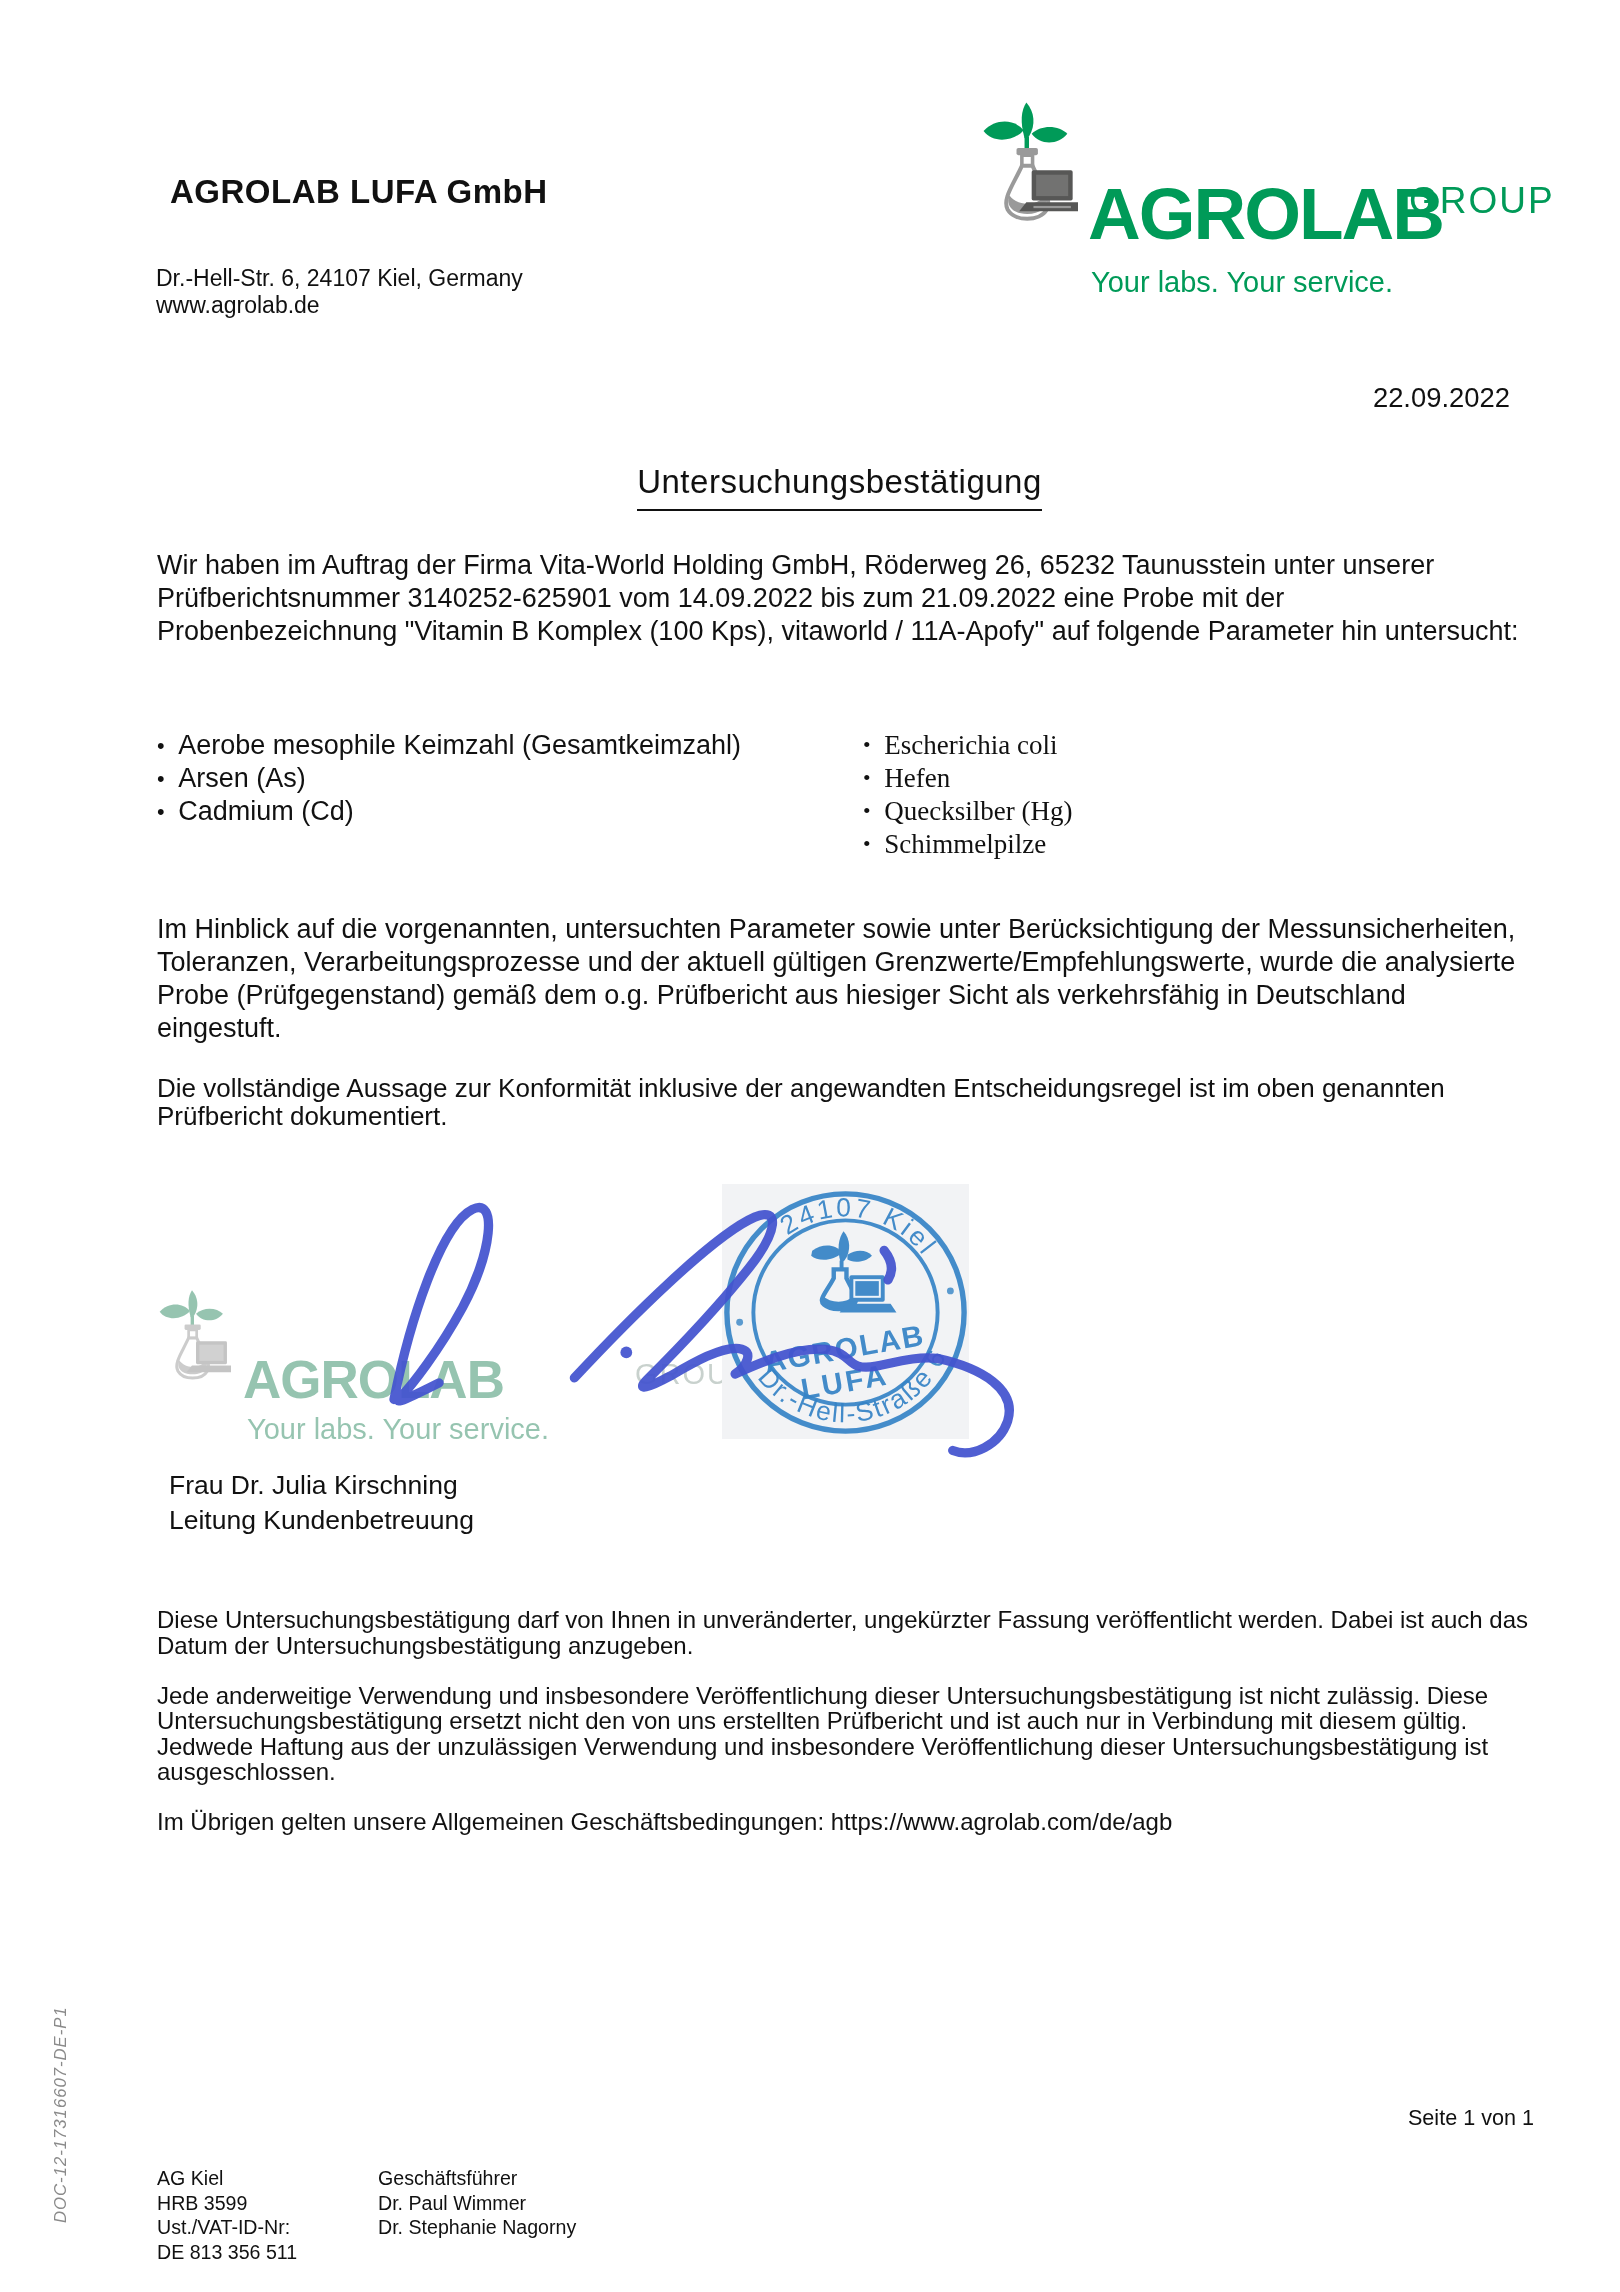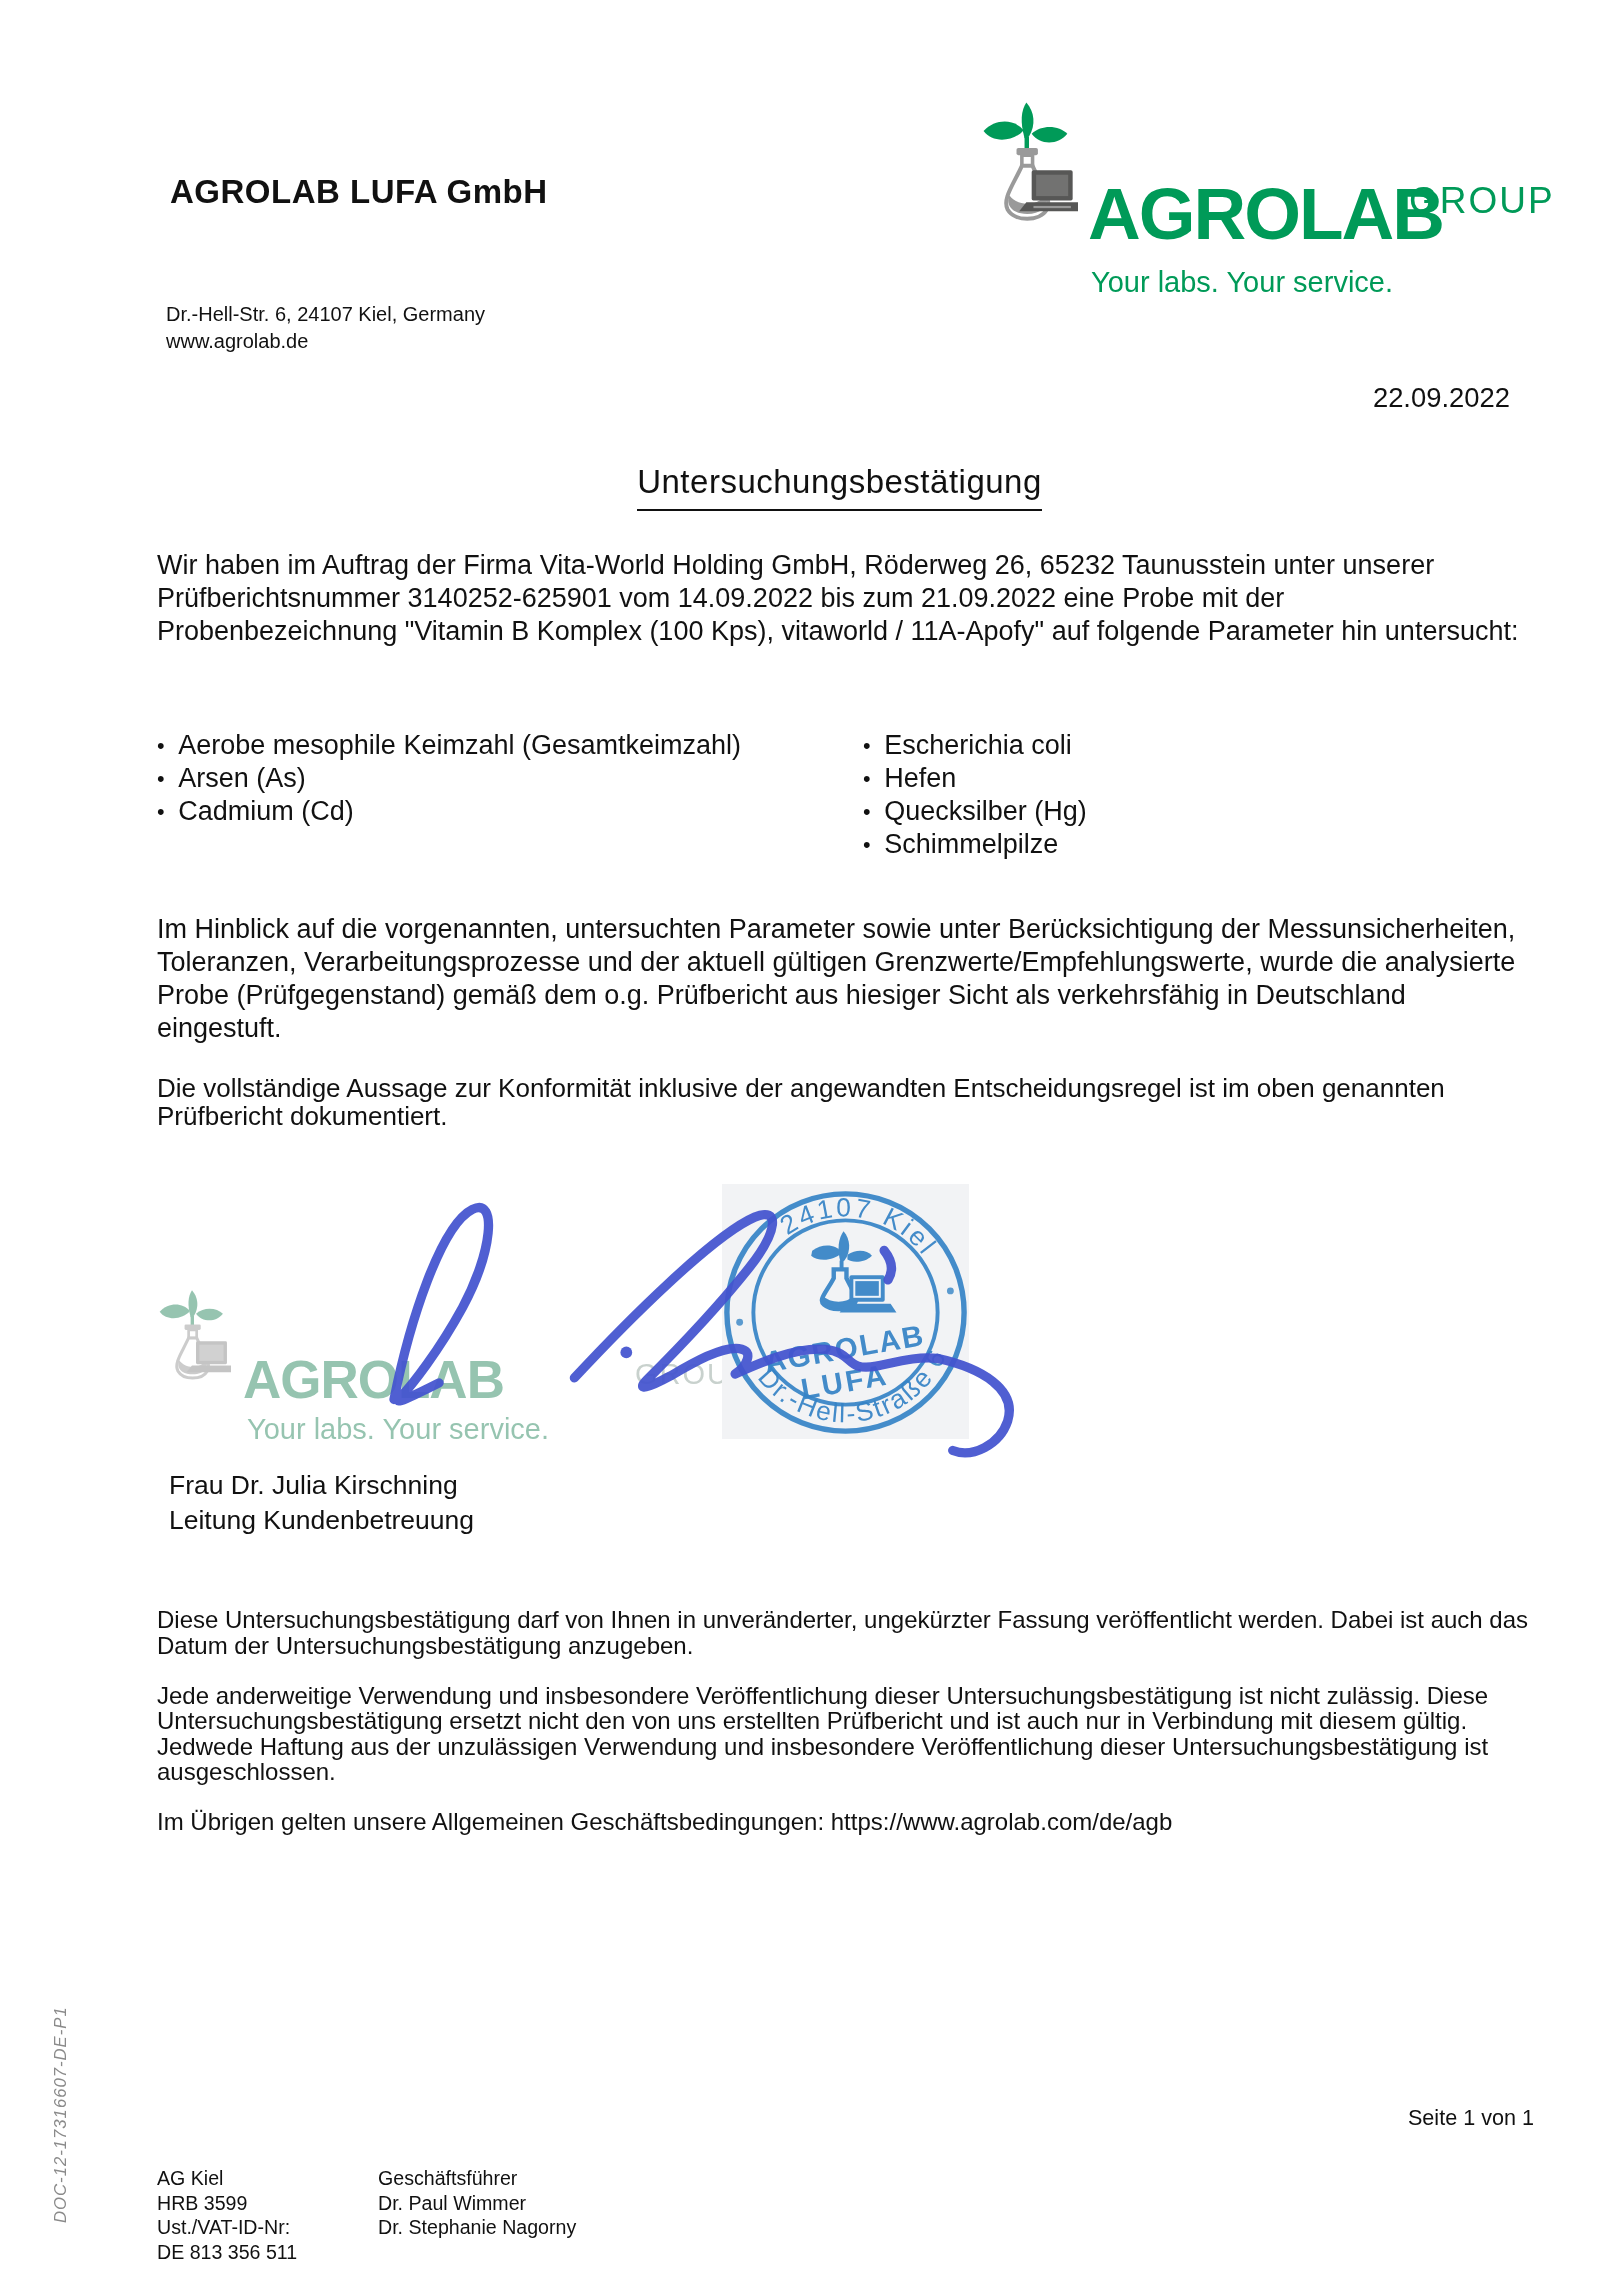--- a/index.html
+++ b/index.html
@@ -17,8 +17,8 @@
     font-size:33px;font-weight:bold;letter-spacing:0.5px;
   }
   .company-address{
-    position:absolute;left:166px;top:265px;
-    font-size:20px;line-height:27.4px;margin-top:36px;
+    position:absolute;left:156px;top:265px;
+    font-size:23px;line-height:27.4px;
   }
   .logo{position:absolute;left:980px;top:94px;width:564px;height:211px;}
   .logo .logo-icon{position:absolute;left:0;top:0;}

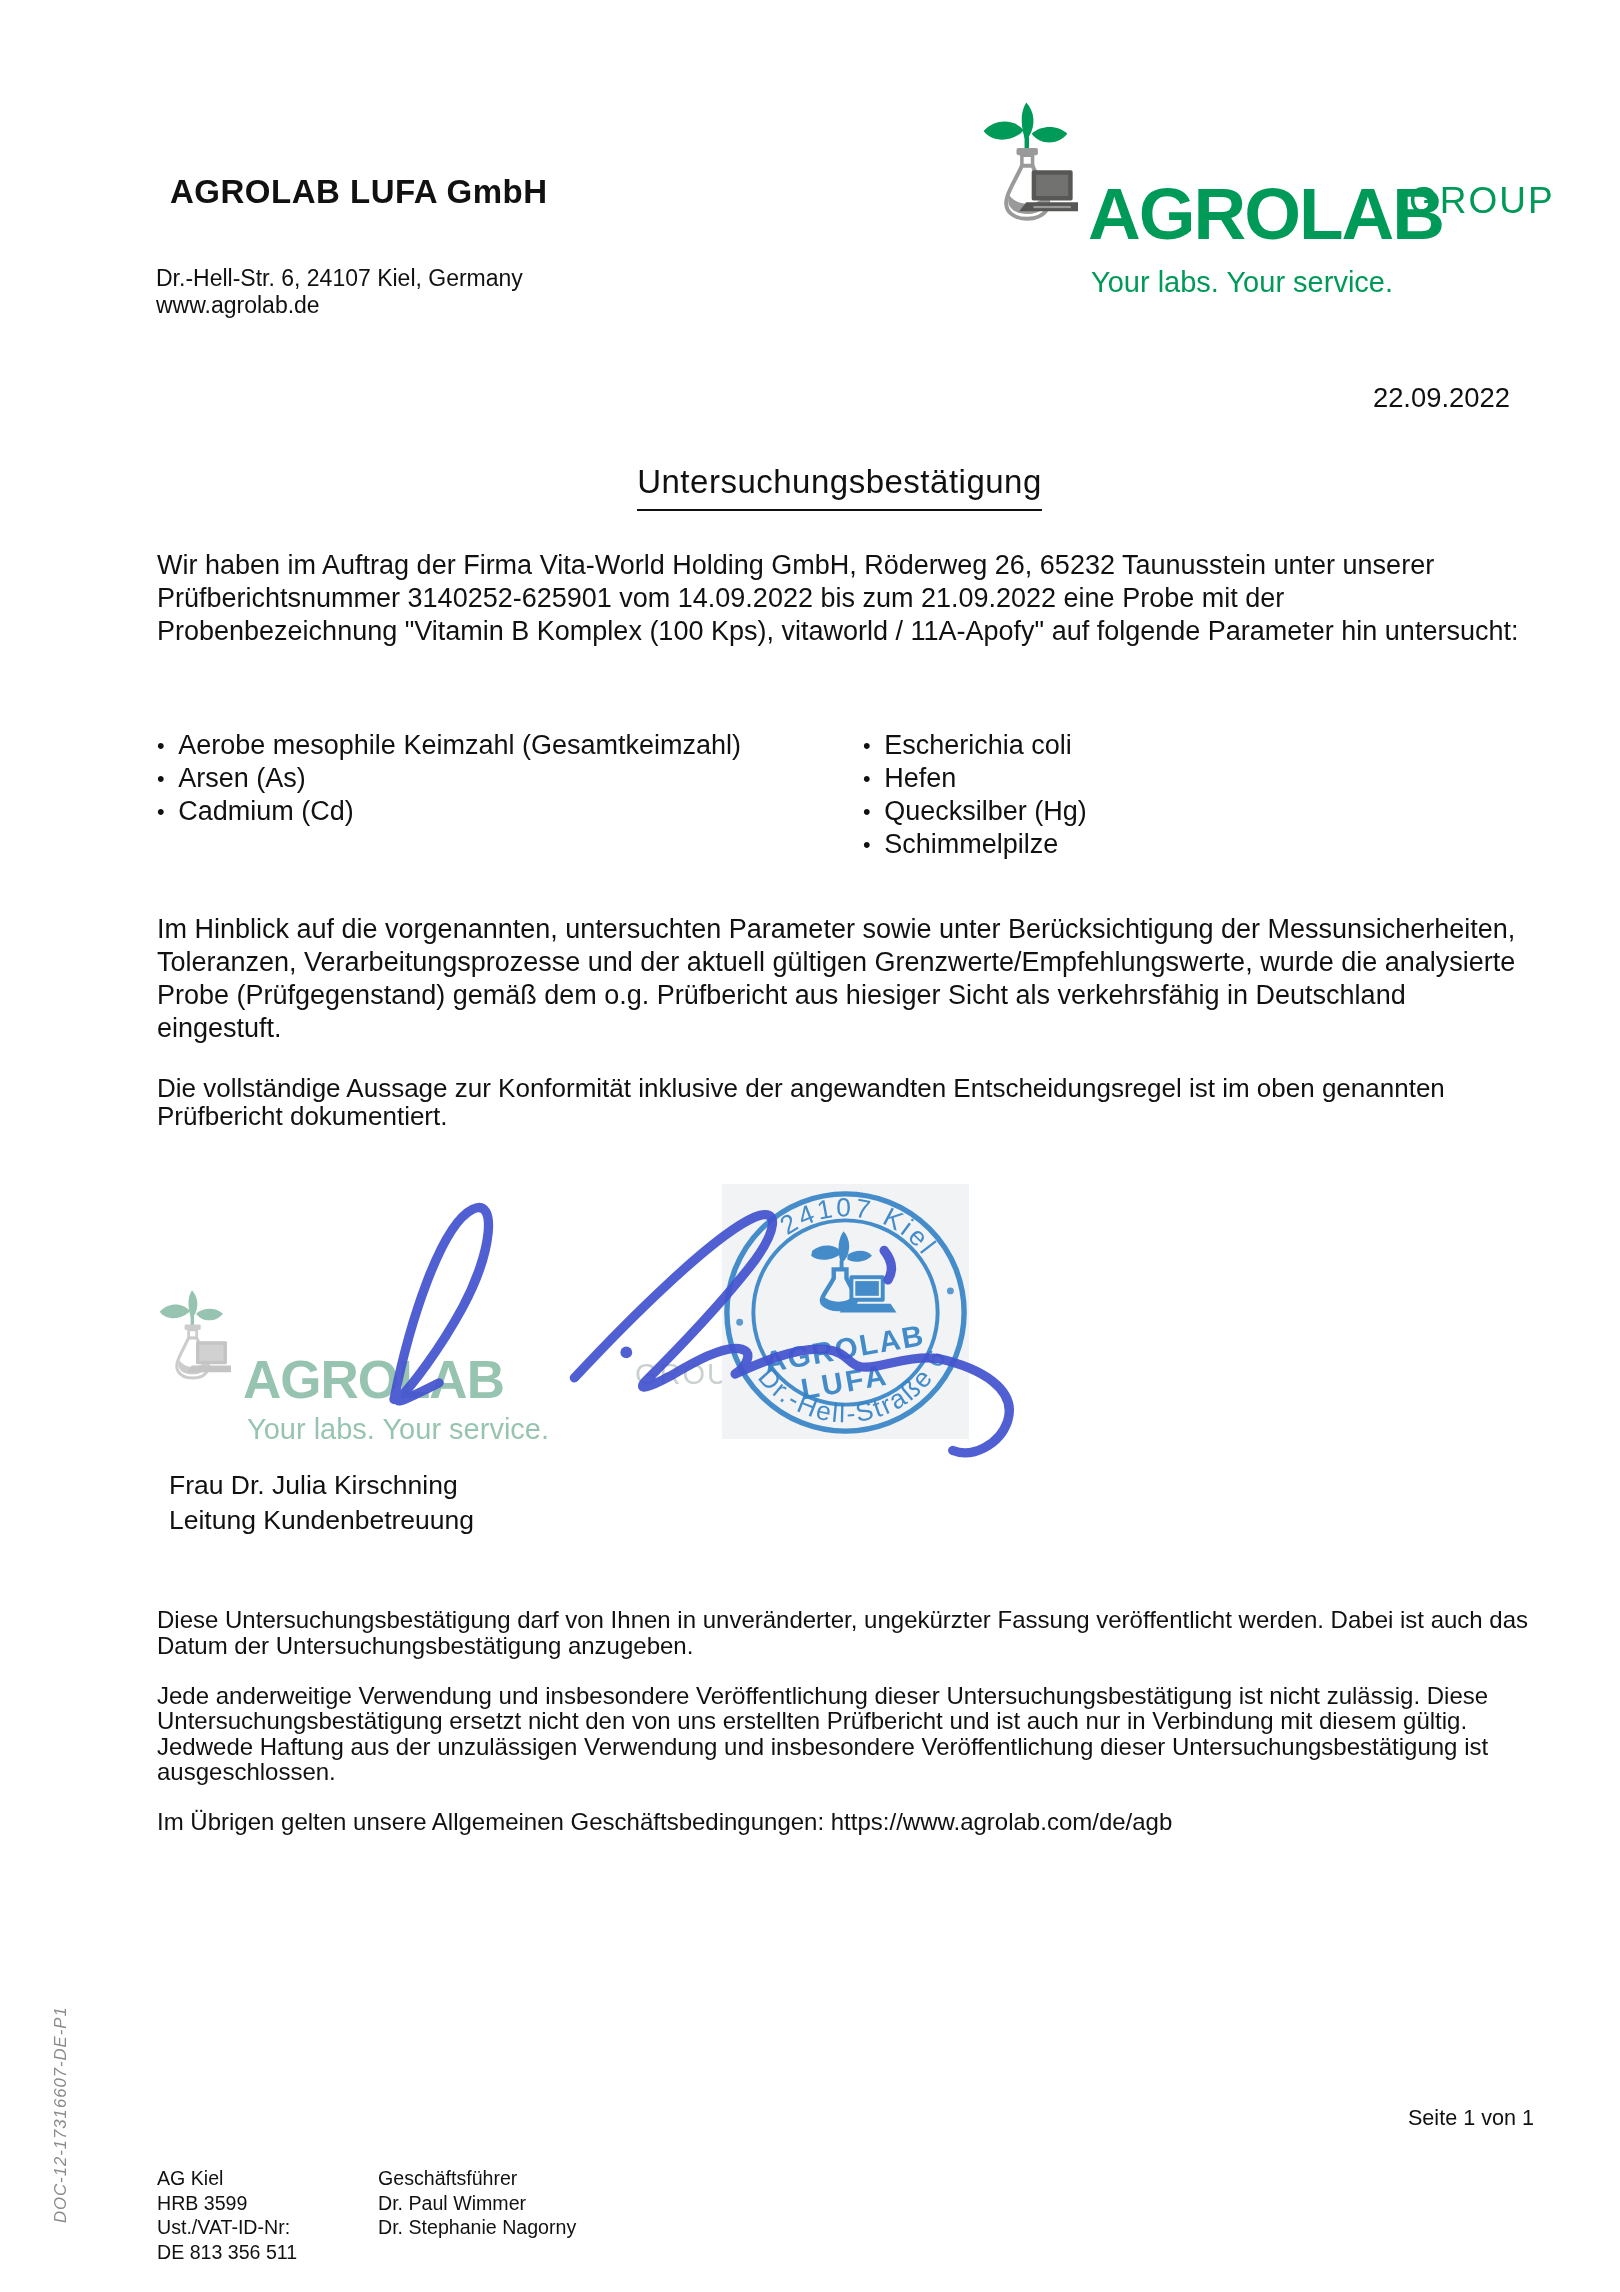--- a/index.html
+++ b/index.html
@@ -56,7 +56,7 @@
   }
   .params .col{position:absolute;top:0;}
   .params .col.left{left:0;width:686px;}
-  .params .col.right{left:706px;width:647px;}
+  .params .col.right{left:706px;width:647px;font-family:Liberation Serif, serif;}
   .param-item{display:flex;}
   .param-item::before{
     content:"•";font-size:21.6px;line-height:33px;

